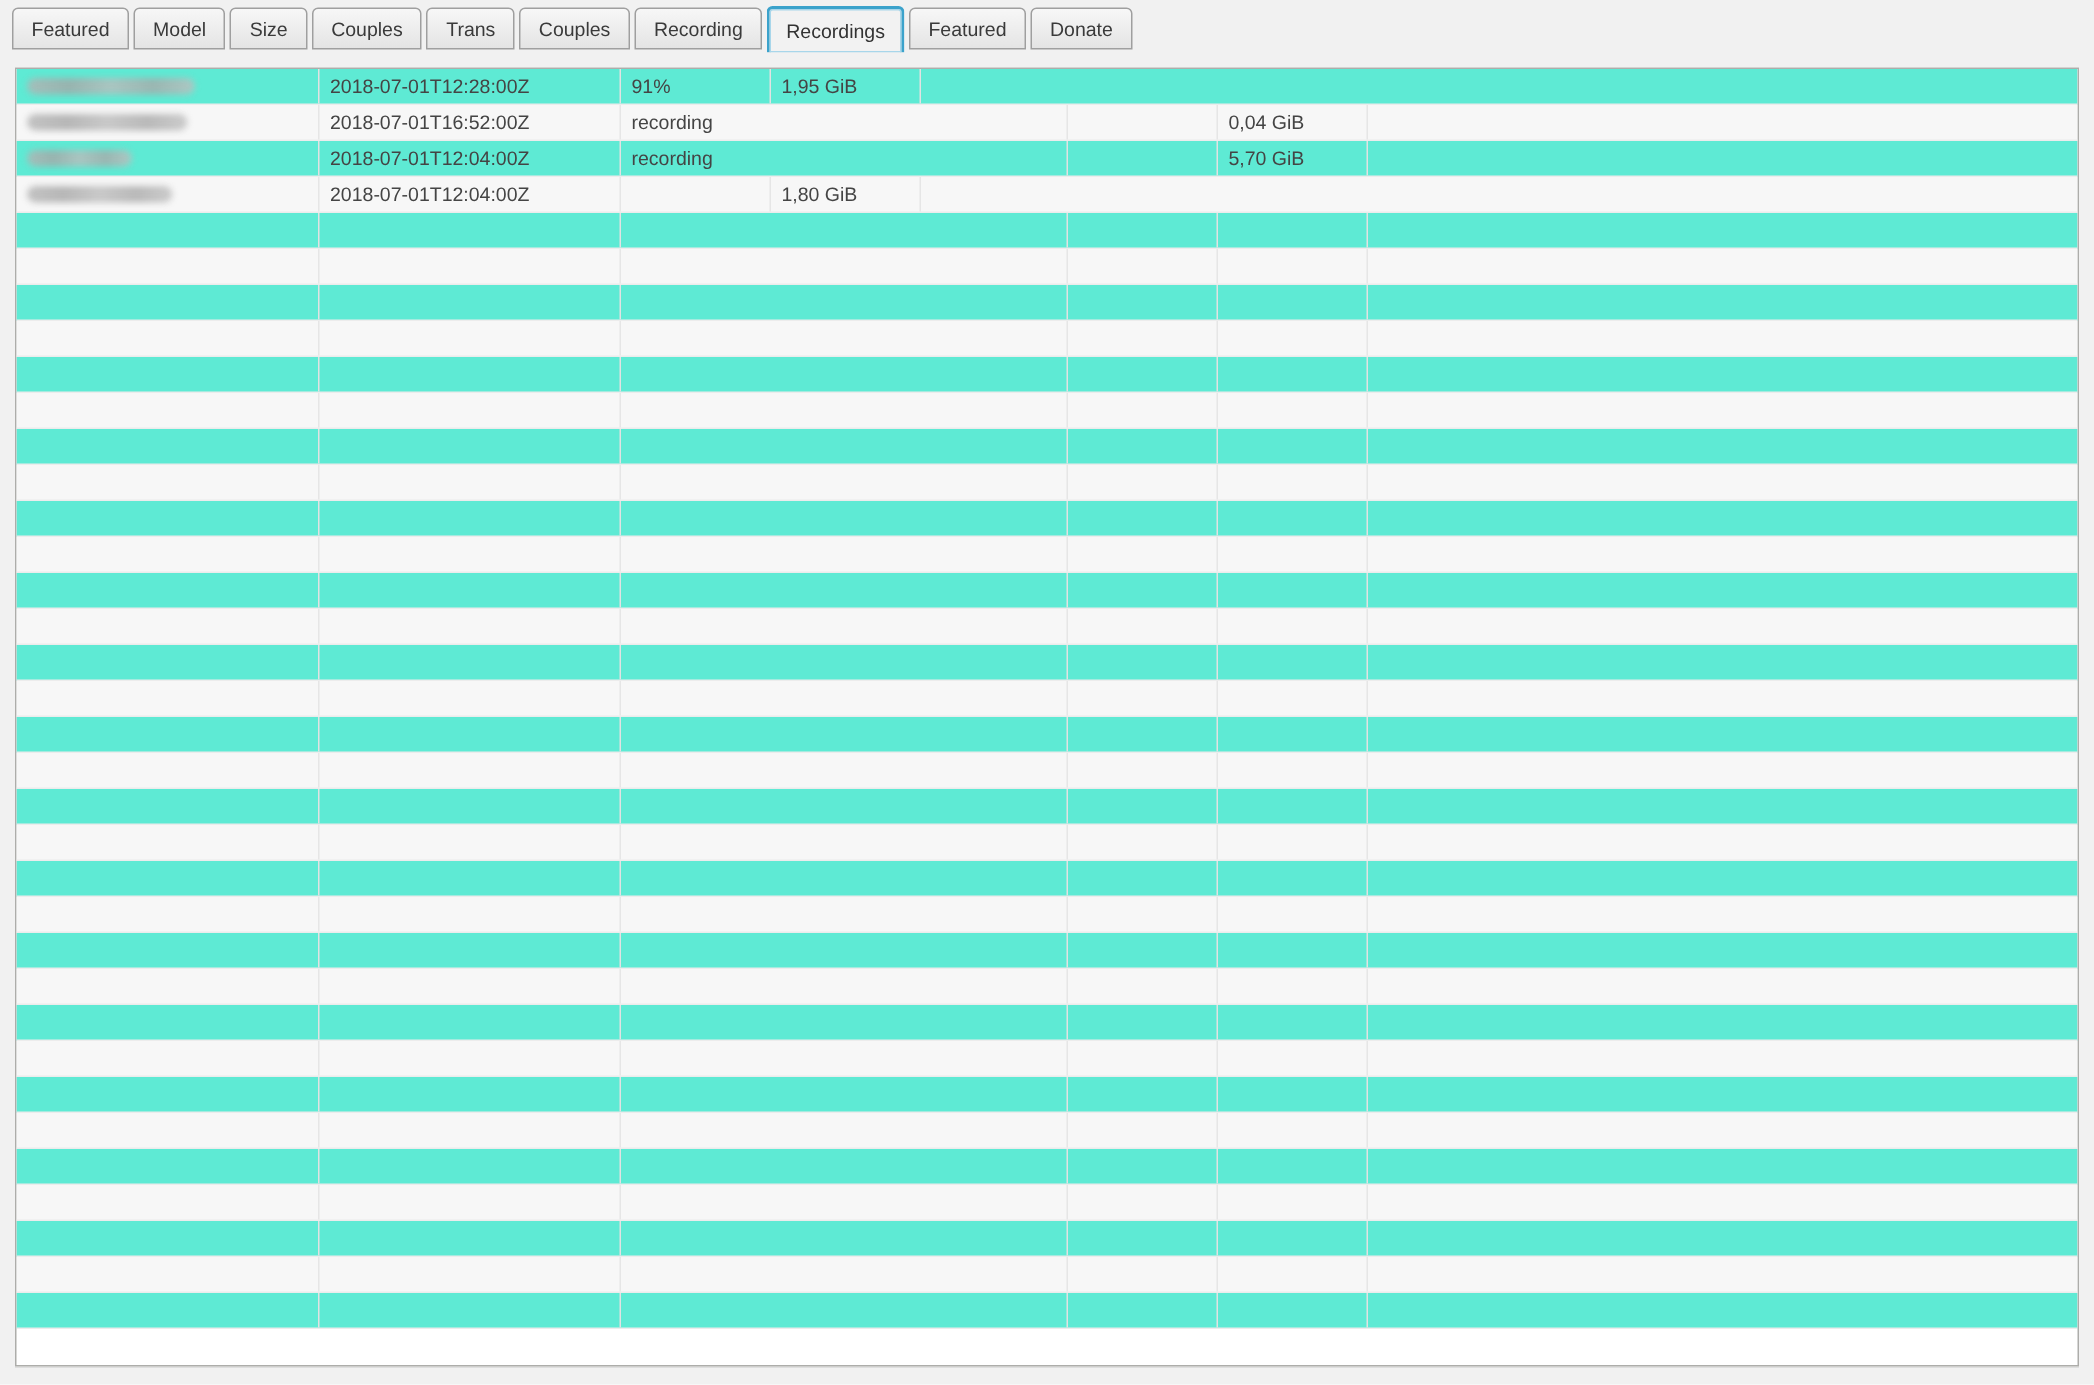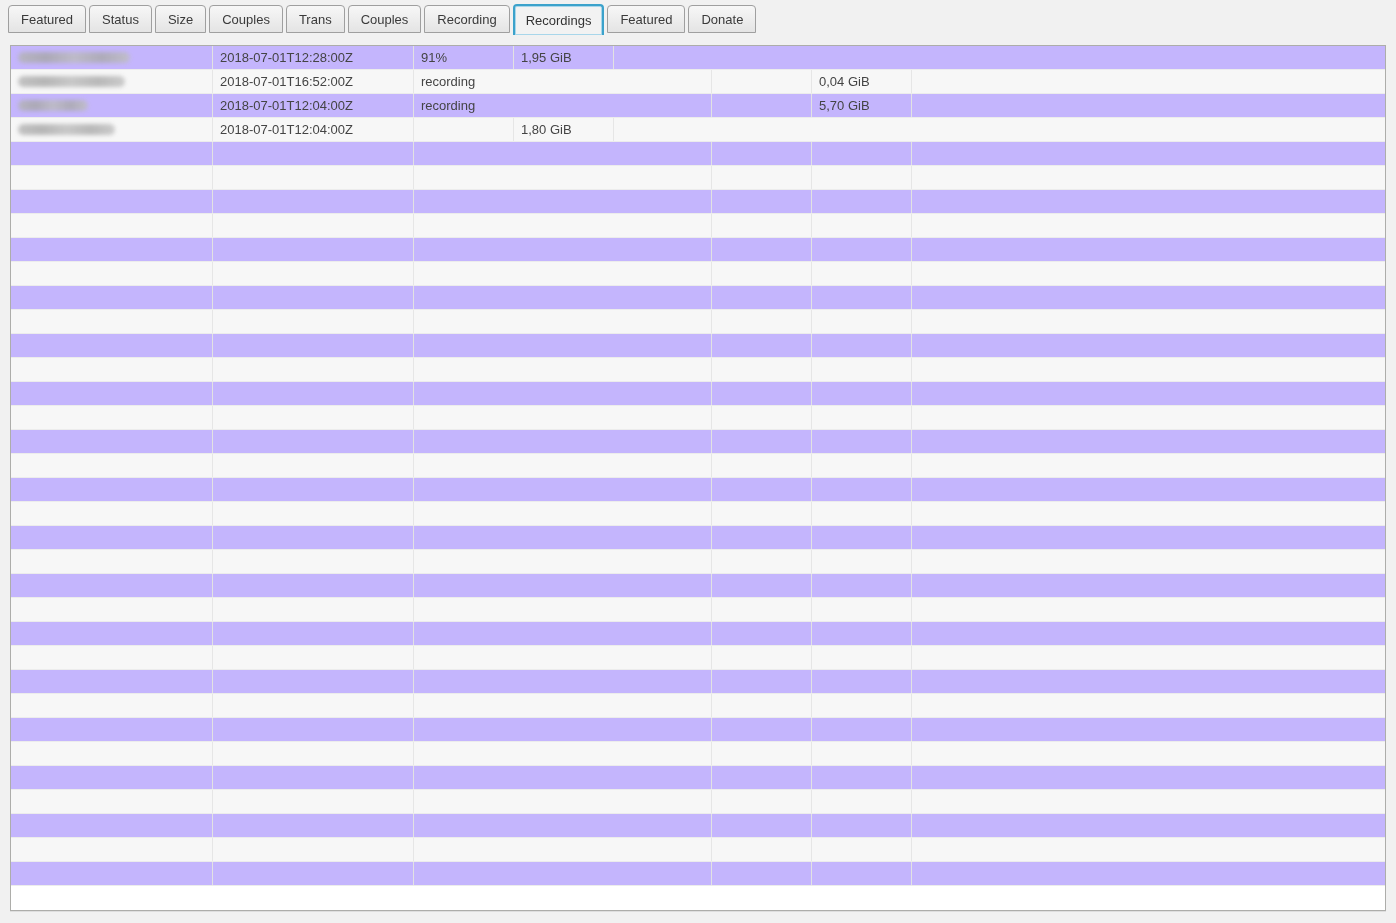--- a/index.html
+++ b/index.html
@@ -112,7 +112,7 @@
         <span>Featured</span>
       </div>
       <div class="tab">
-        <span>Status</span>
+        <span>Model</span>
       </div>
       <div class="tab">
         <span>Size</span>

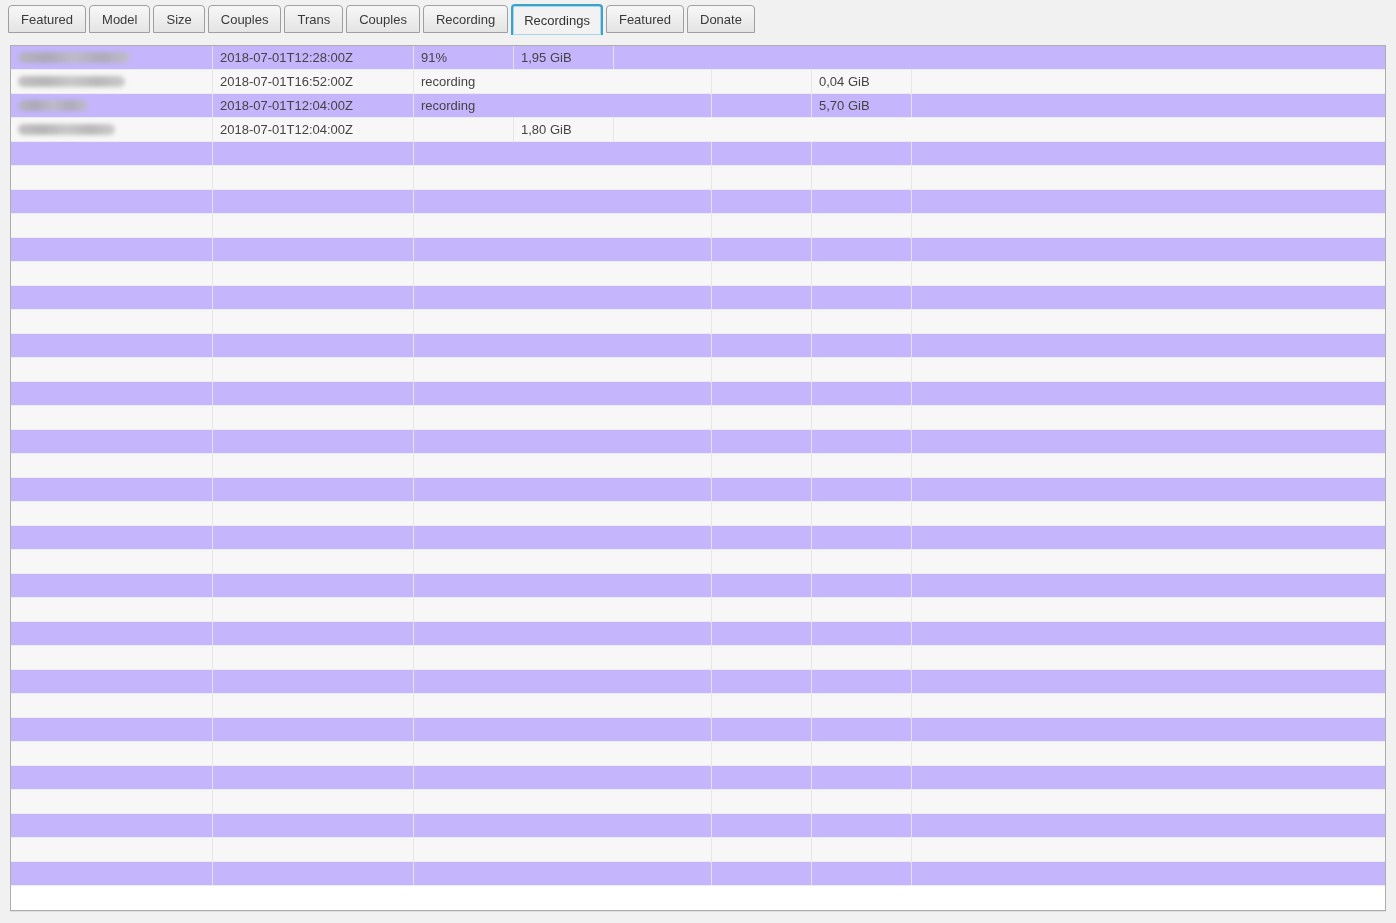--- a/index.html
+++ b/index.html
@@ -78,7 +78,7 @@
   .row {
     display: flex;
     height: 24px;
-    background: #c4b5fd;
+    background: #5eead4;
     border-bottom: 1px solid #ececec;
   }
   .row.stripe { background: #f7f7f7; }

